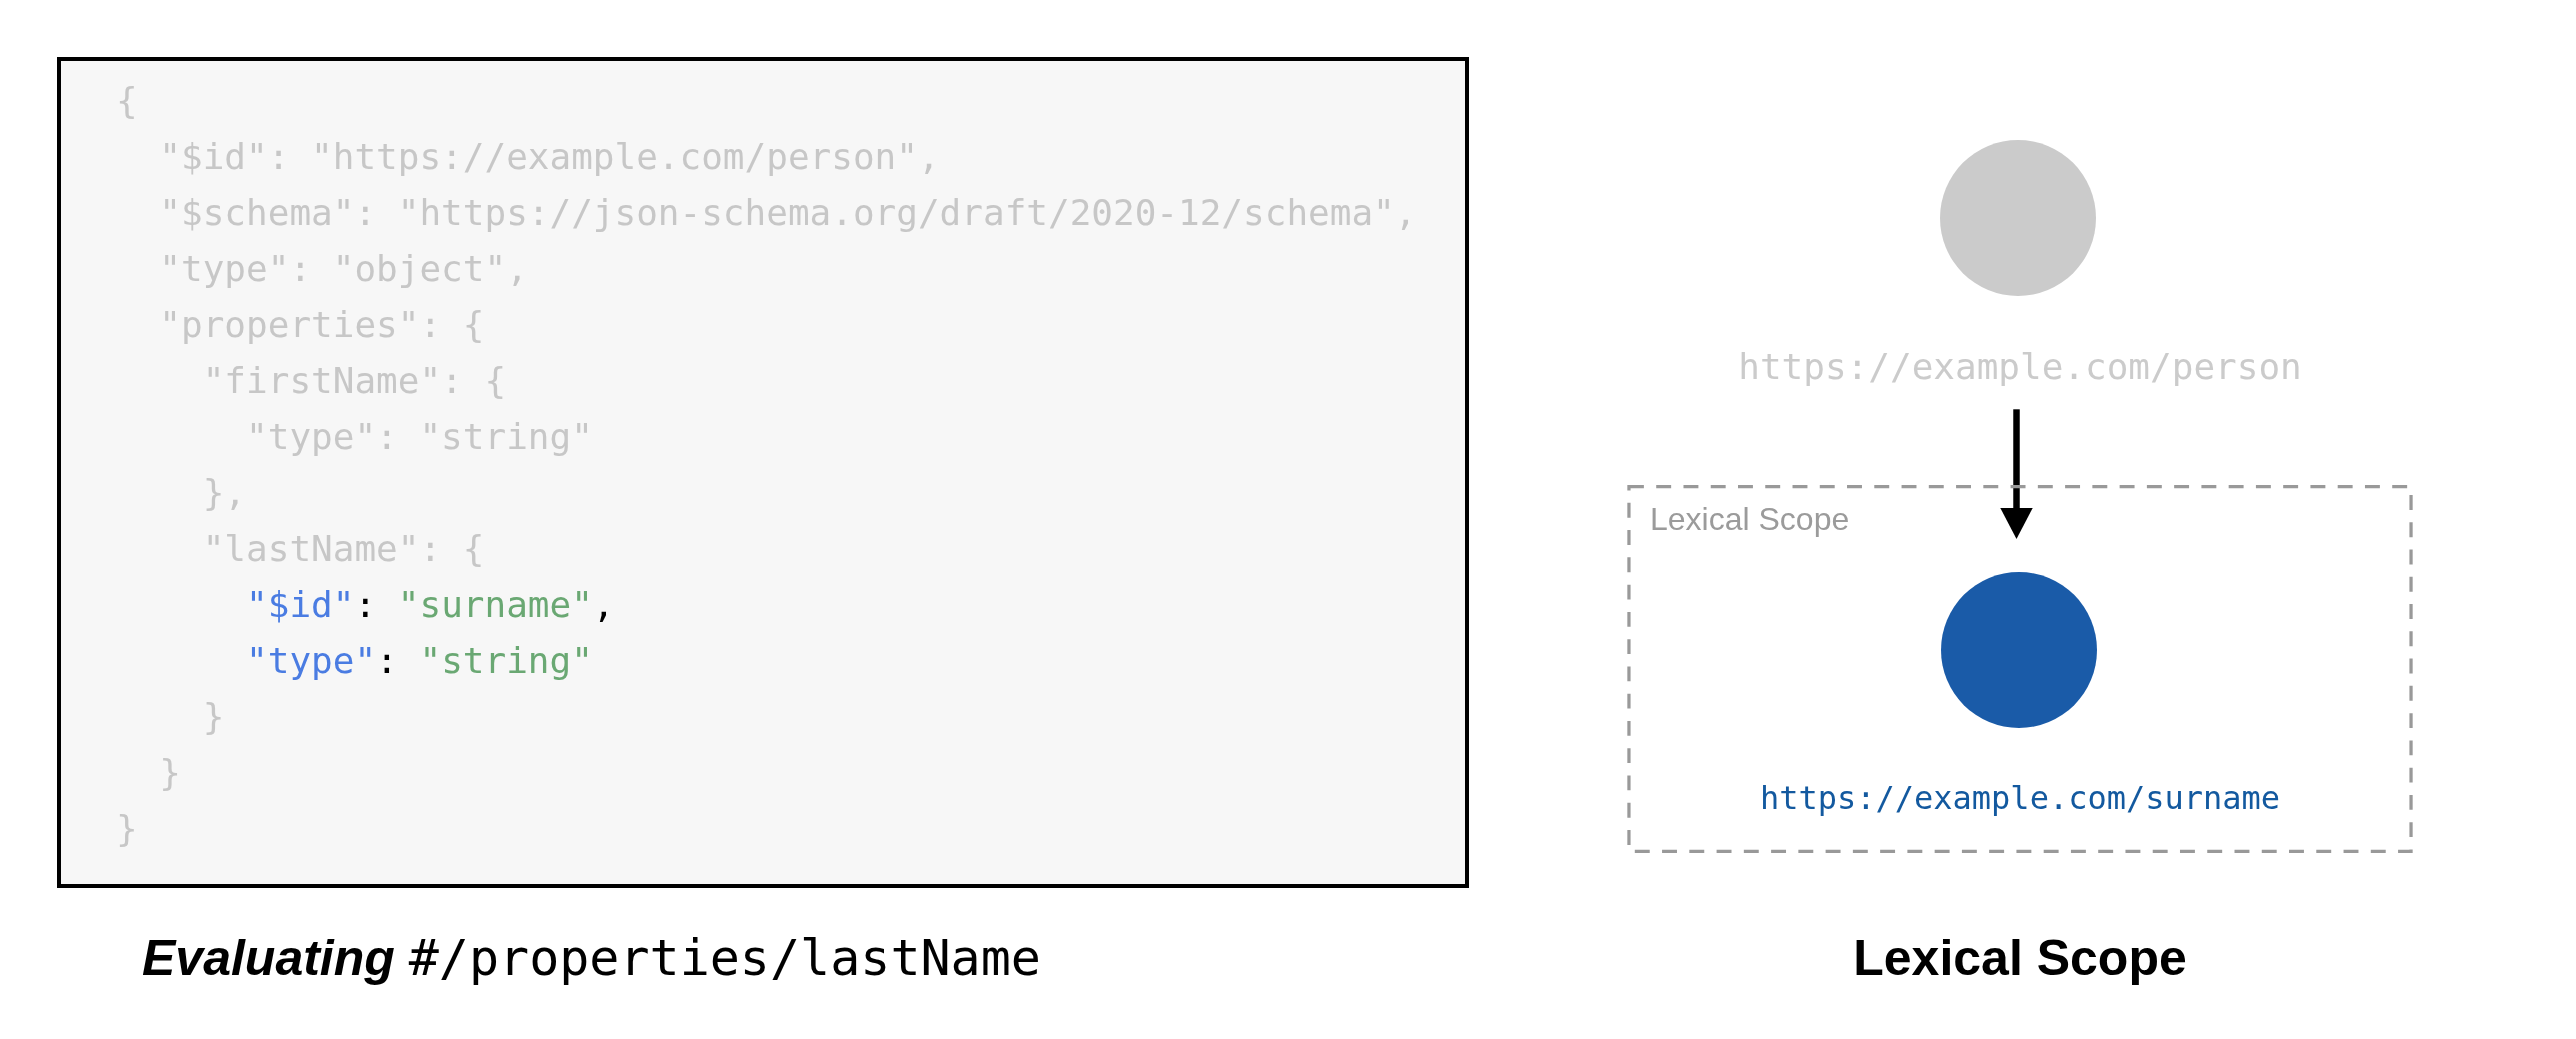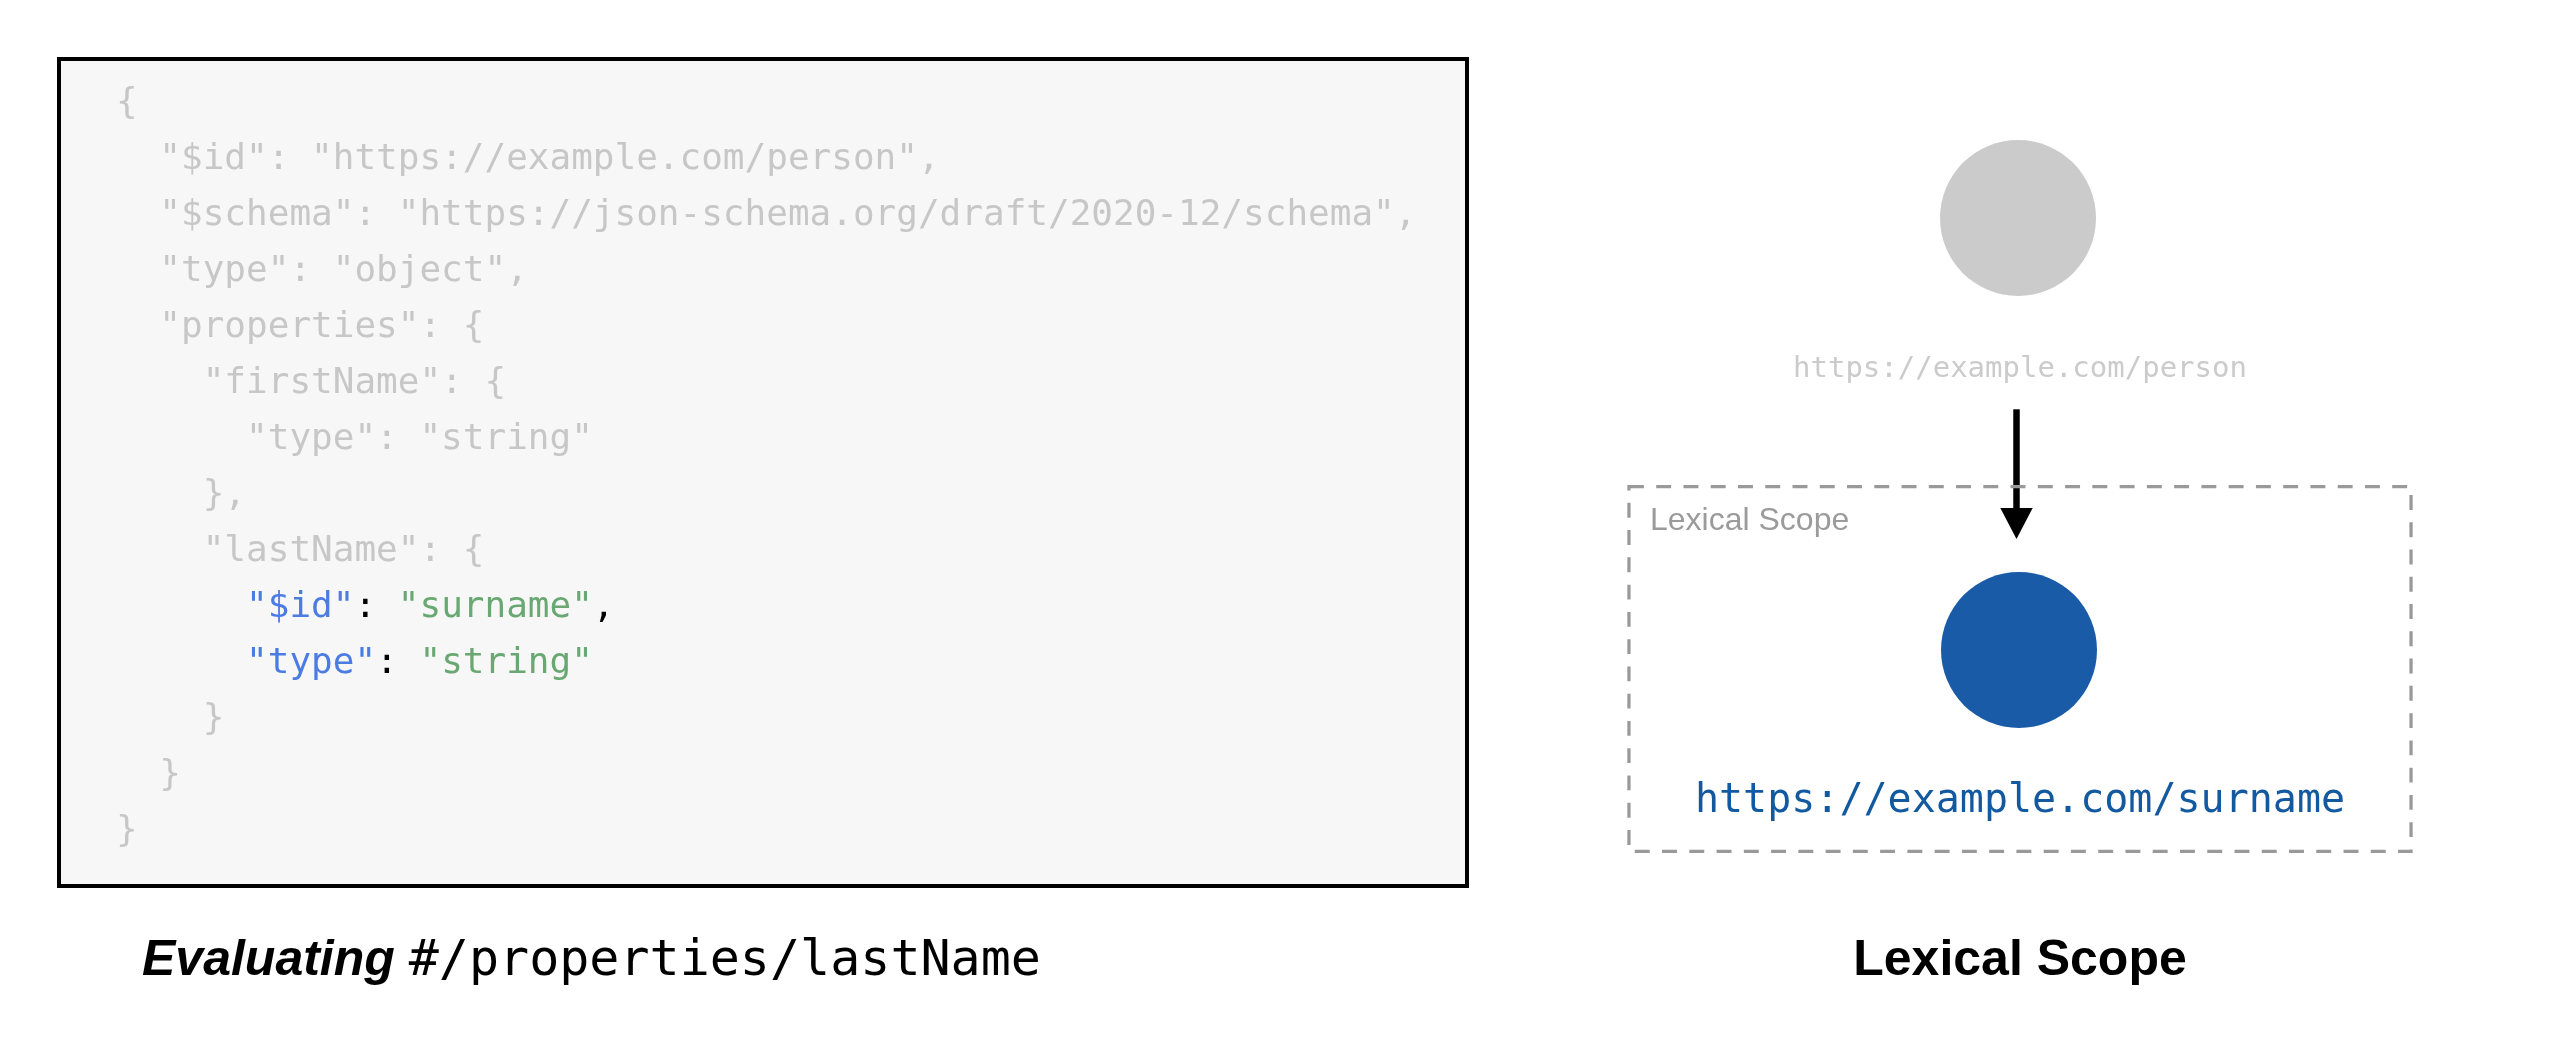--- a/index.html
+++ b/index.html
@@ -91,7 +91,7 @@
     width: 786px;
     text-align: center;
     font-family: "DejaVu Sans Mono", monospace;
-    font-size: 29px;
+    font-size: 36px;
     line-height: 52px;
     color: #cbcbcb;
     white-space: nowrap;

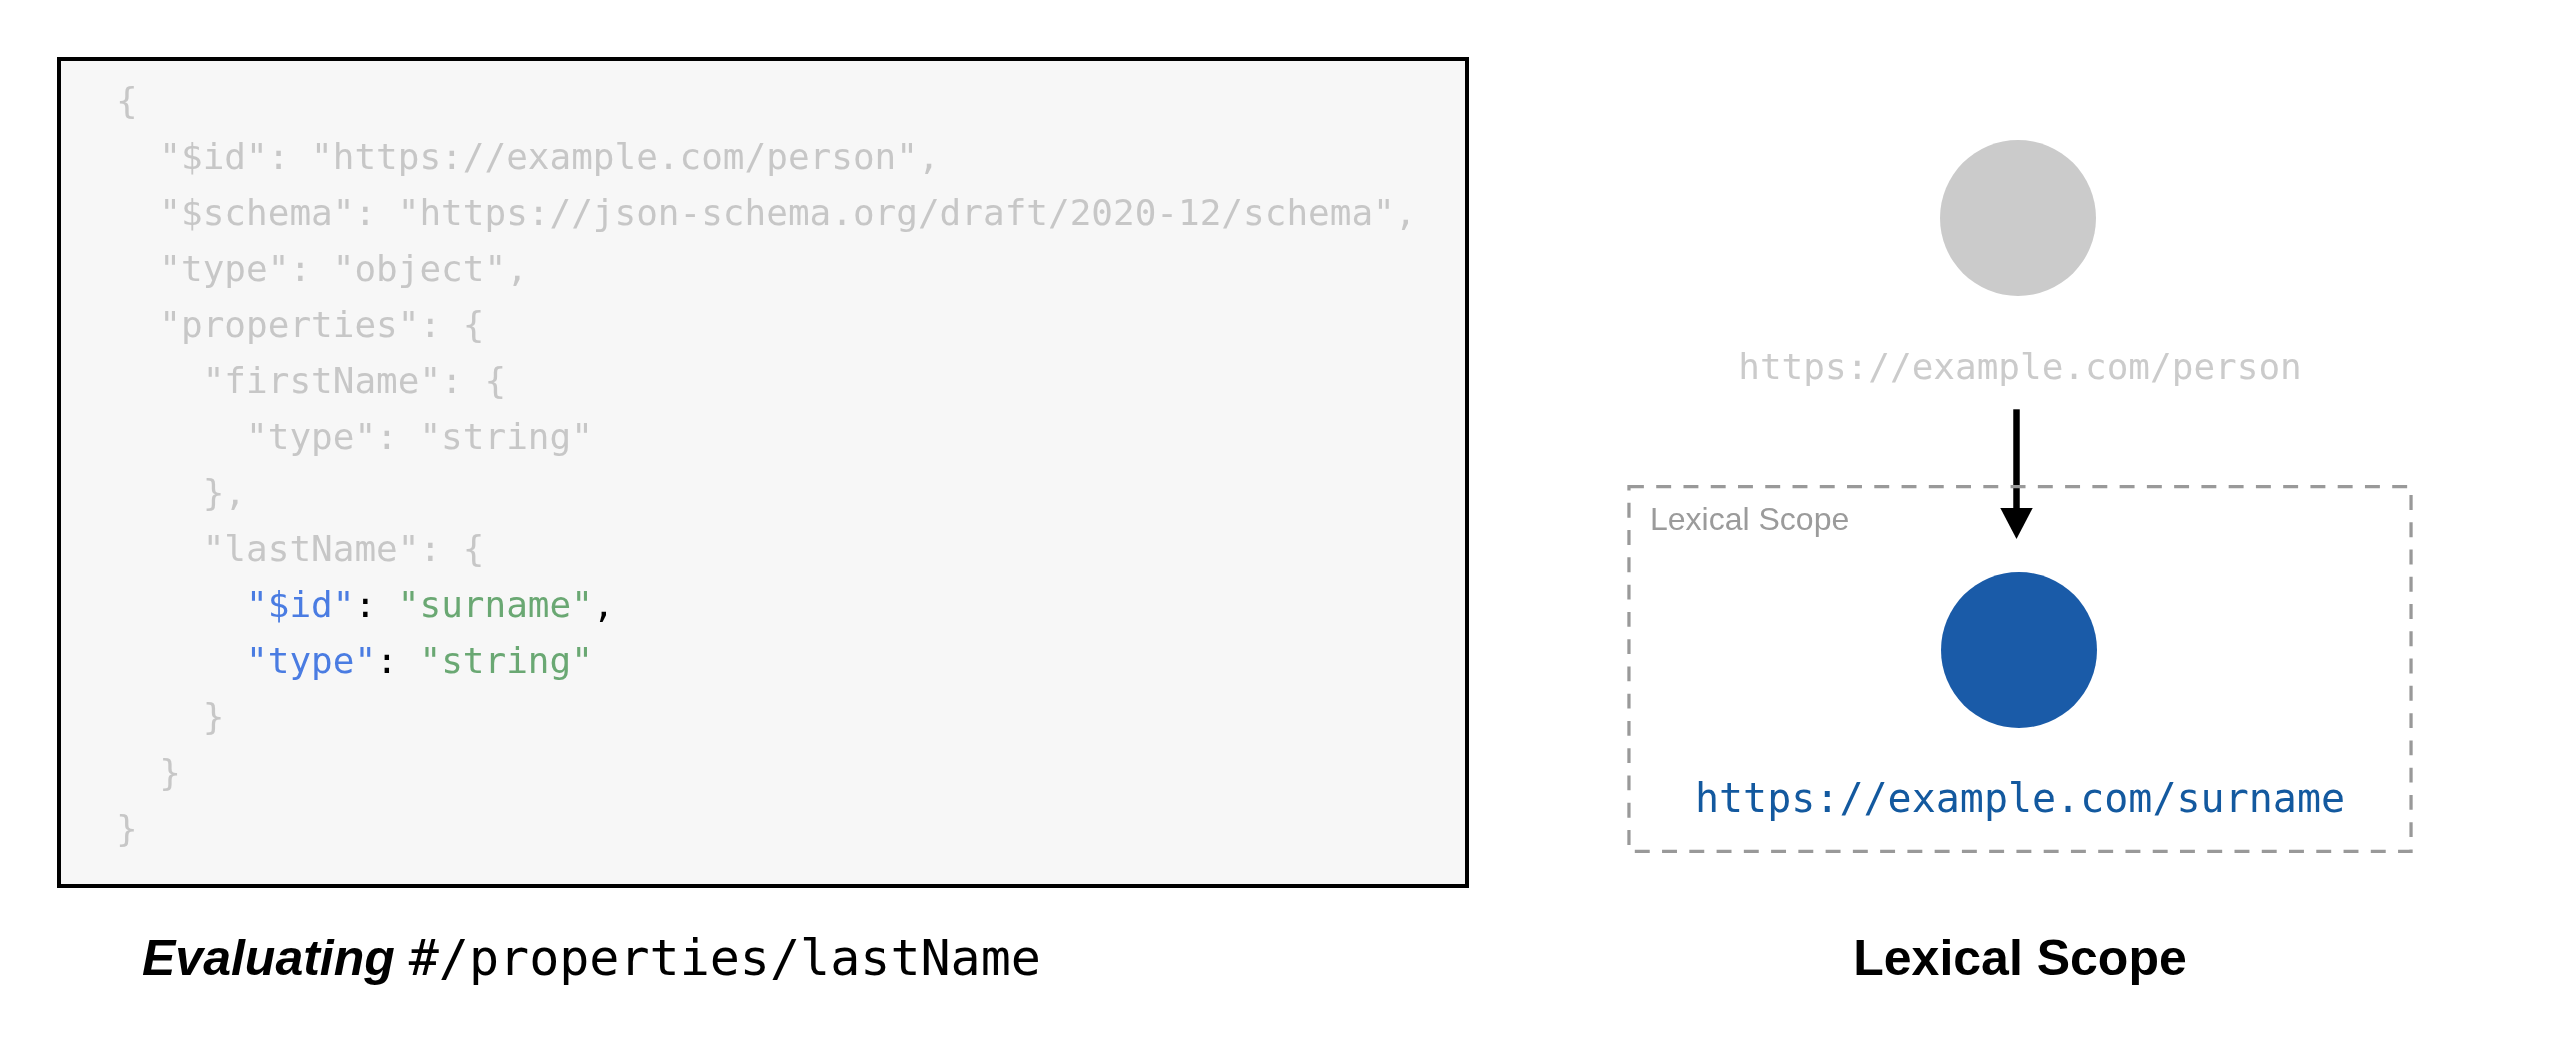--- a/index.html
+++ b/index.html
@@ -132,7 +132,7 @@
     width: 786px;
     text-align: center;
     font-family: "DejaVu Sans Mono", monospace;
-    font-size: 40px;
+    font-size: 32px;
     line-height: 52px;
     color: #13599f;
     white-space: nowrap;

